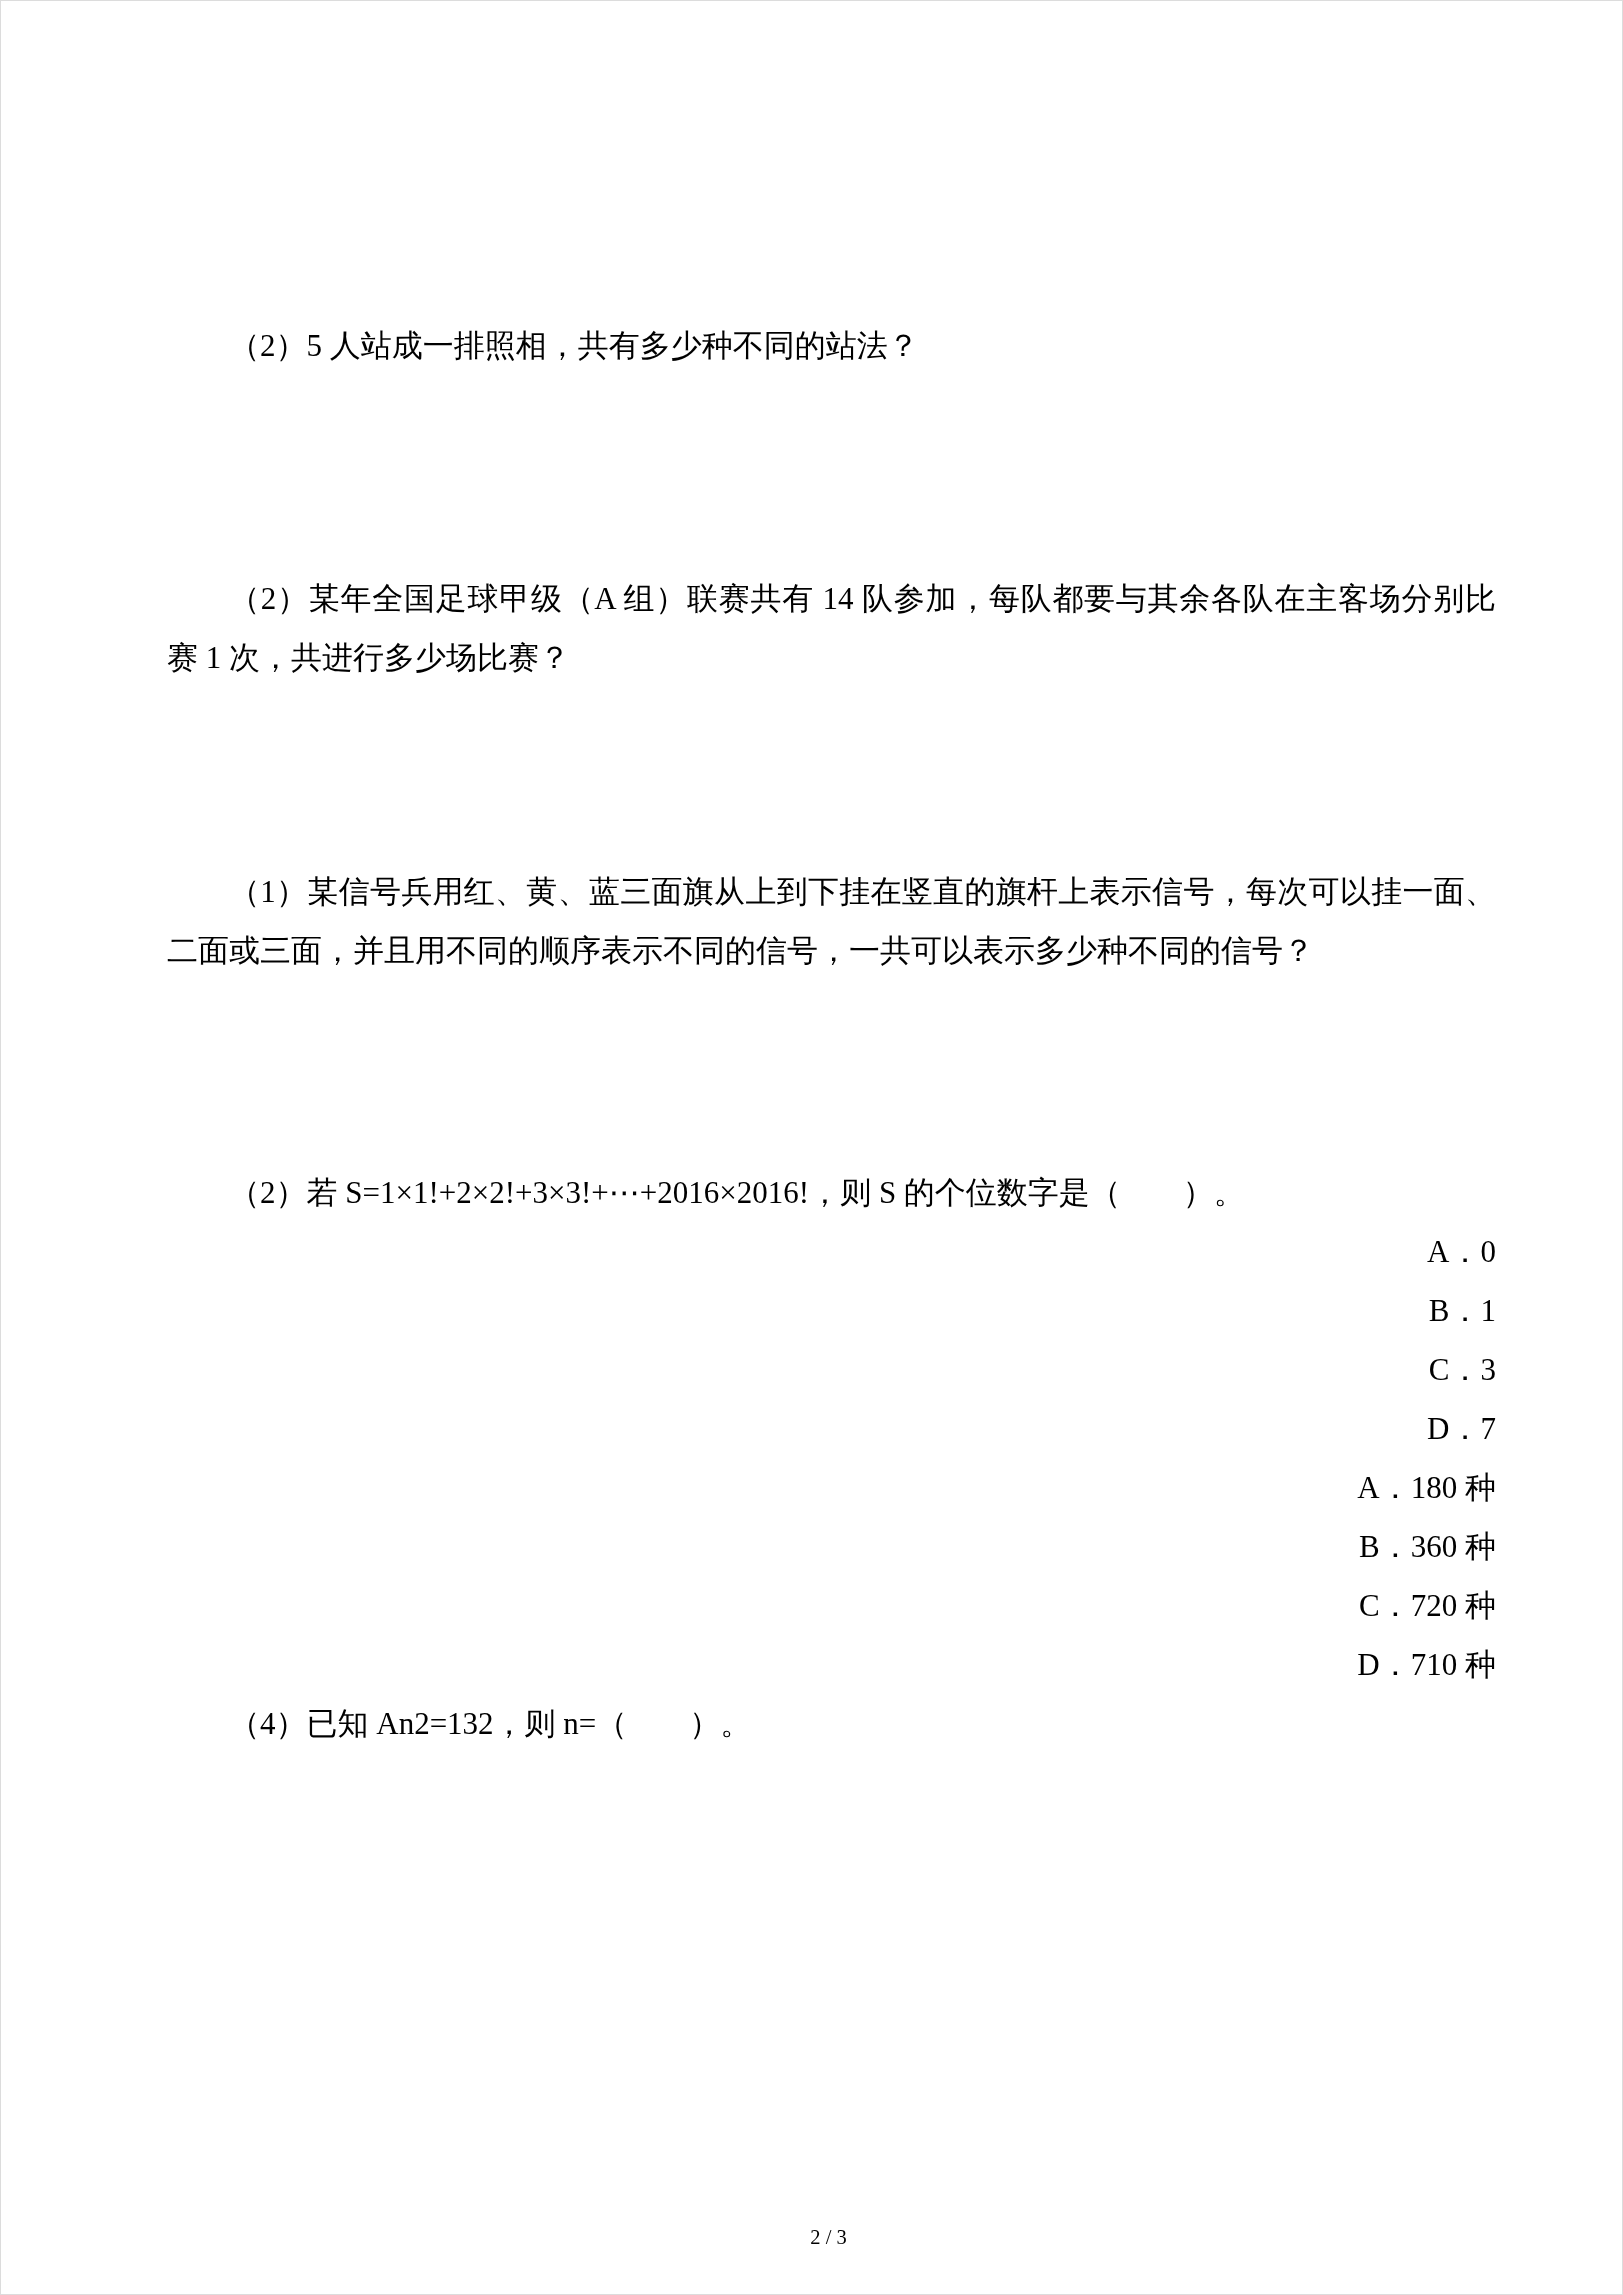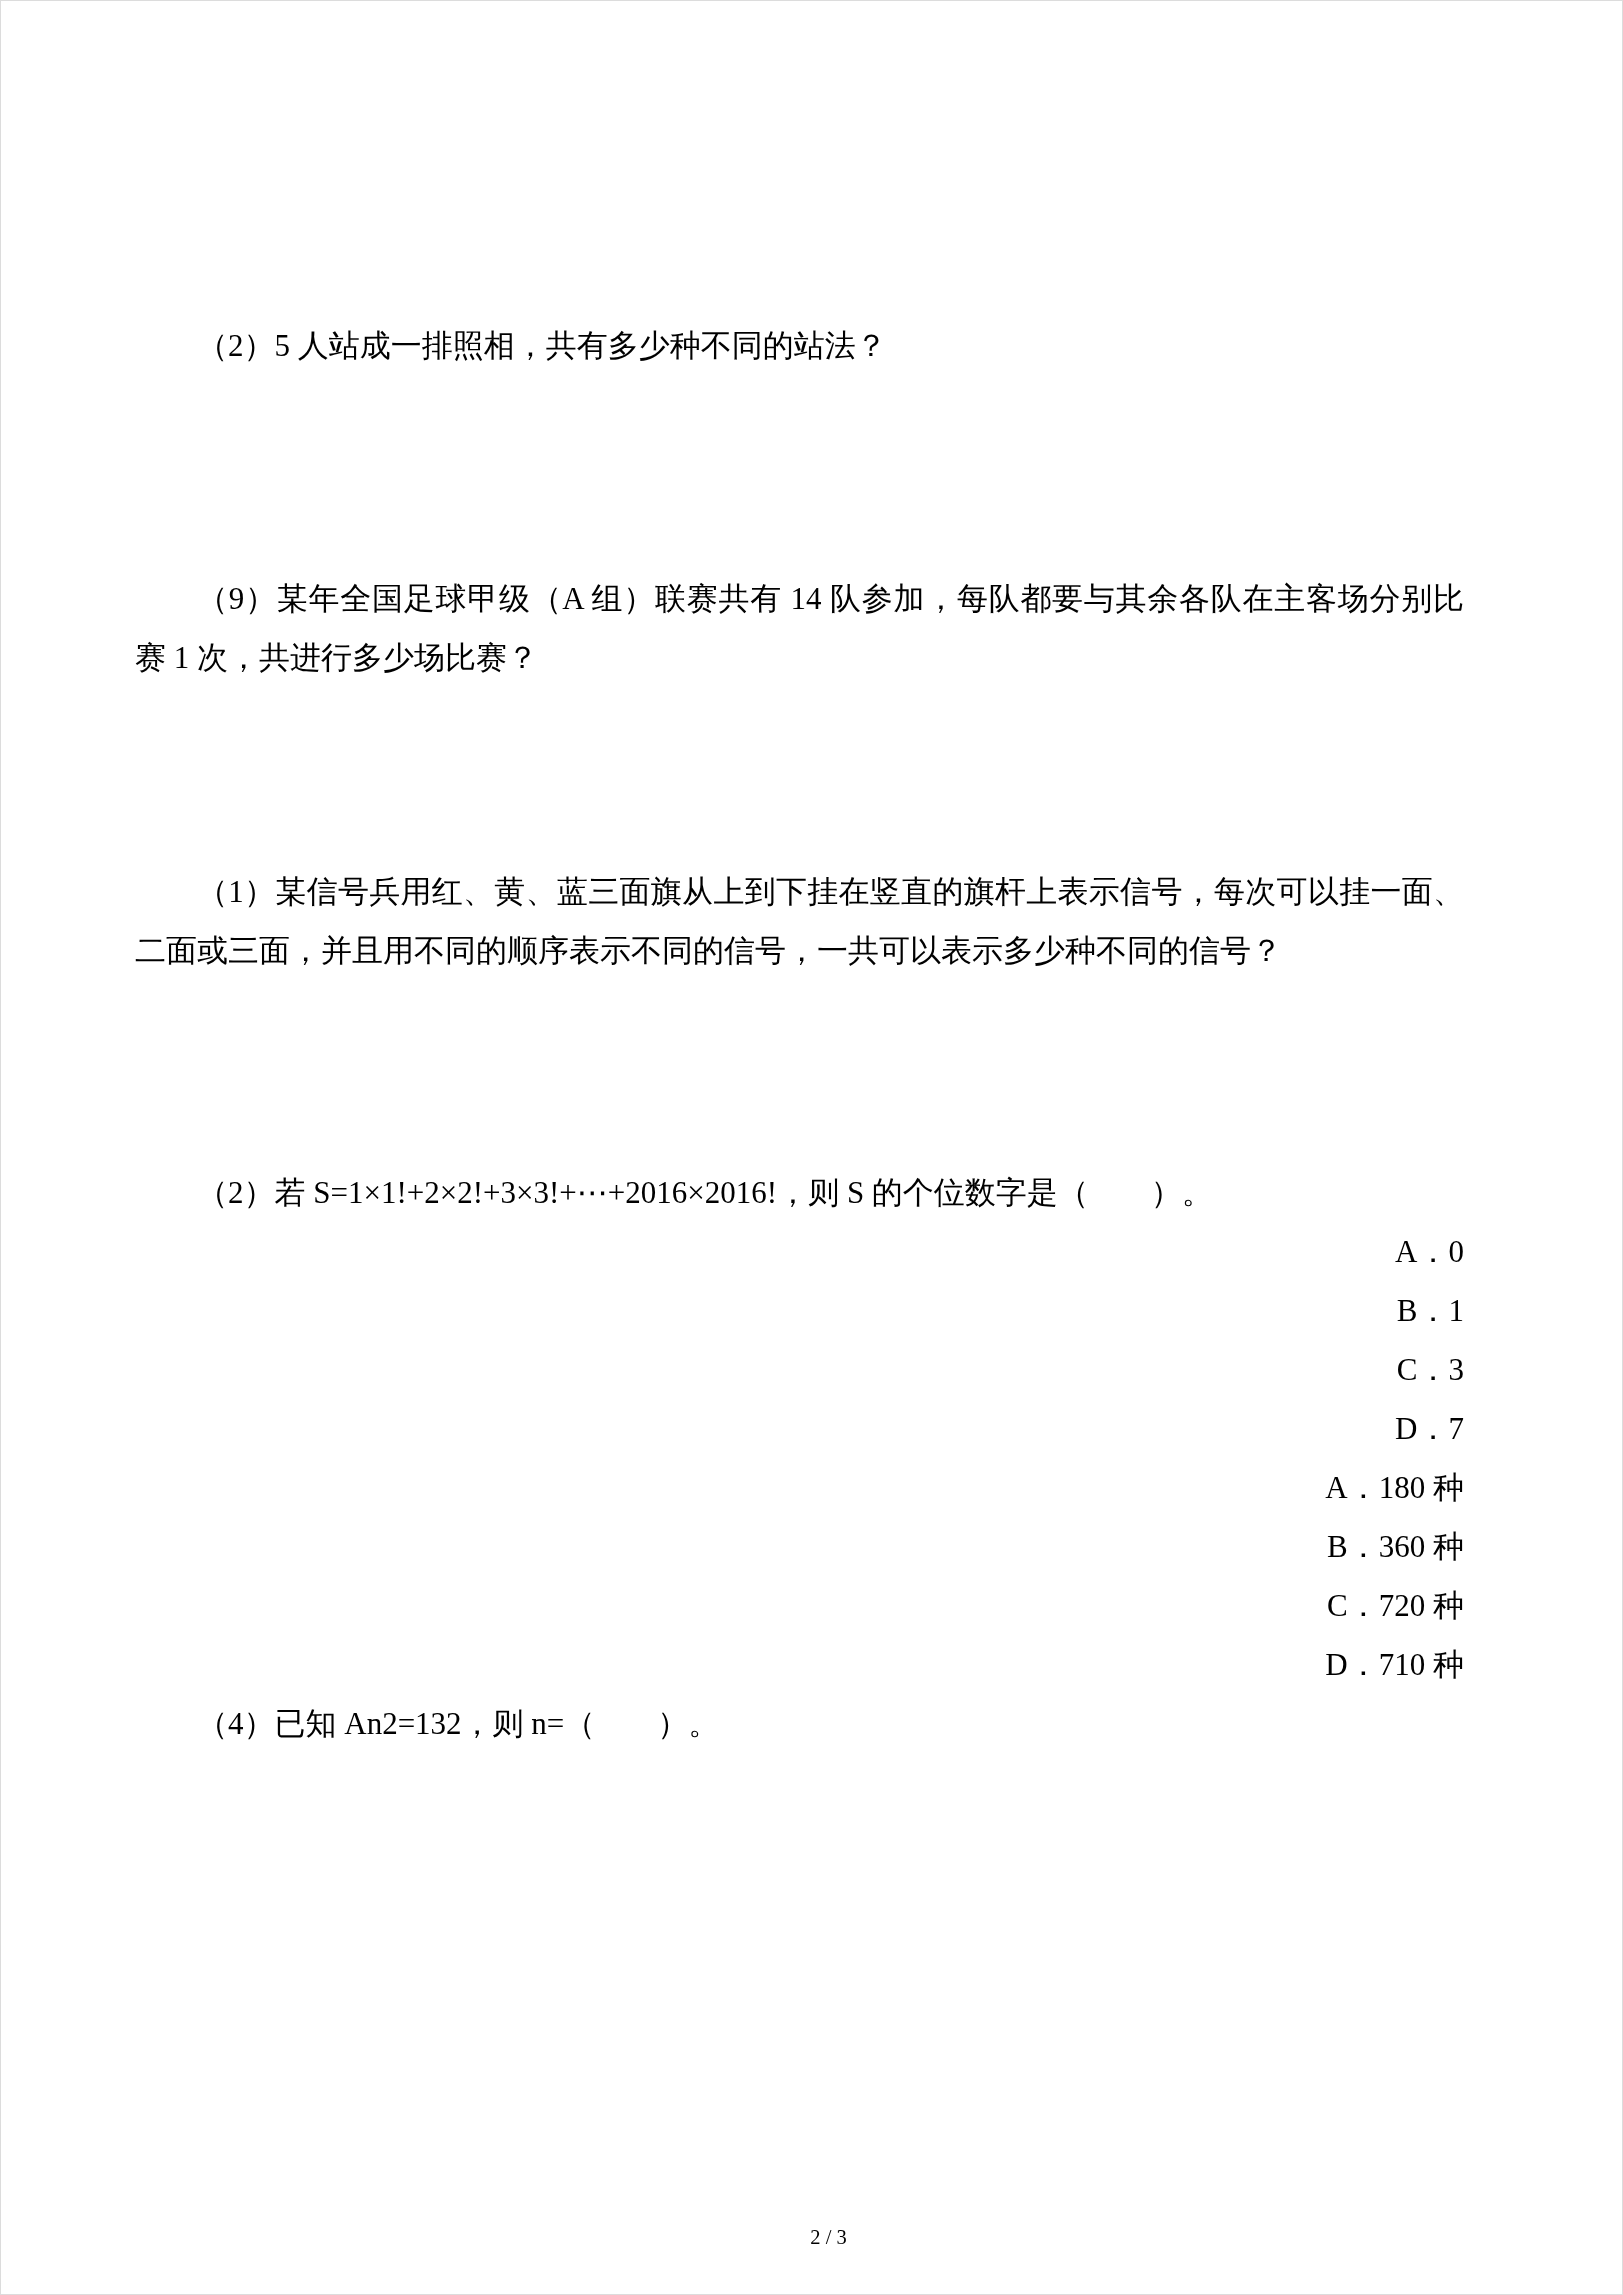--- a/index.html
+++ b/index.html
@@ -22,7 +22,7 @@
   .content {
     position: absolute;
     top: 315px;
-    left: 134px;
+    left: 166px;
     width: 1329px;
   }
   .line {

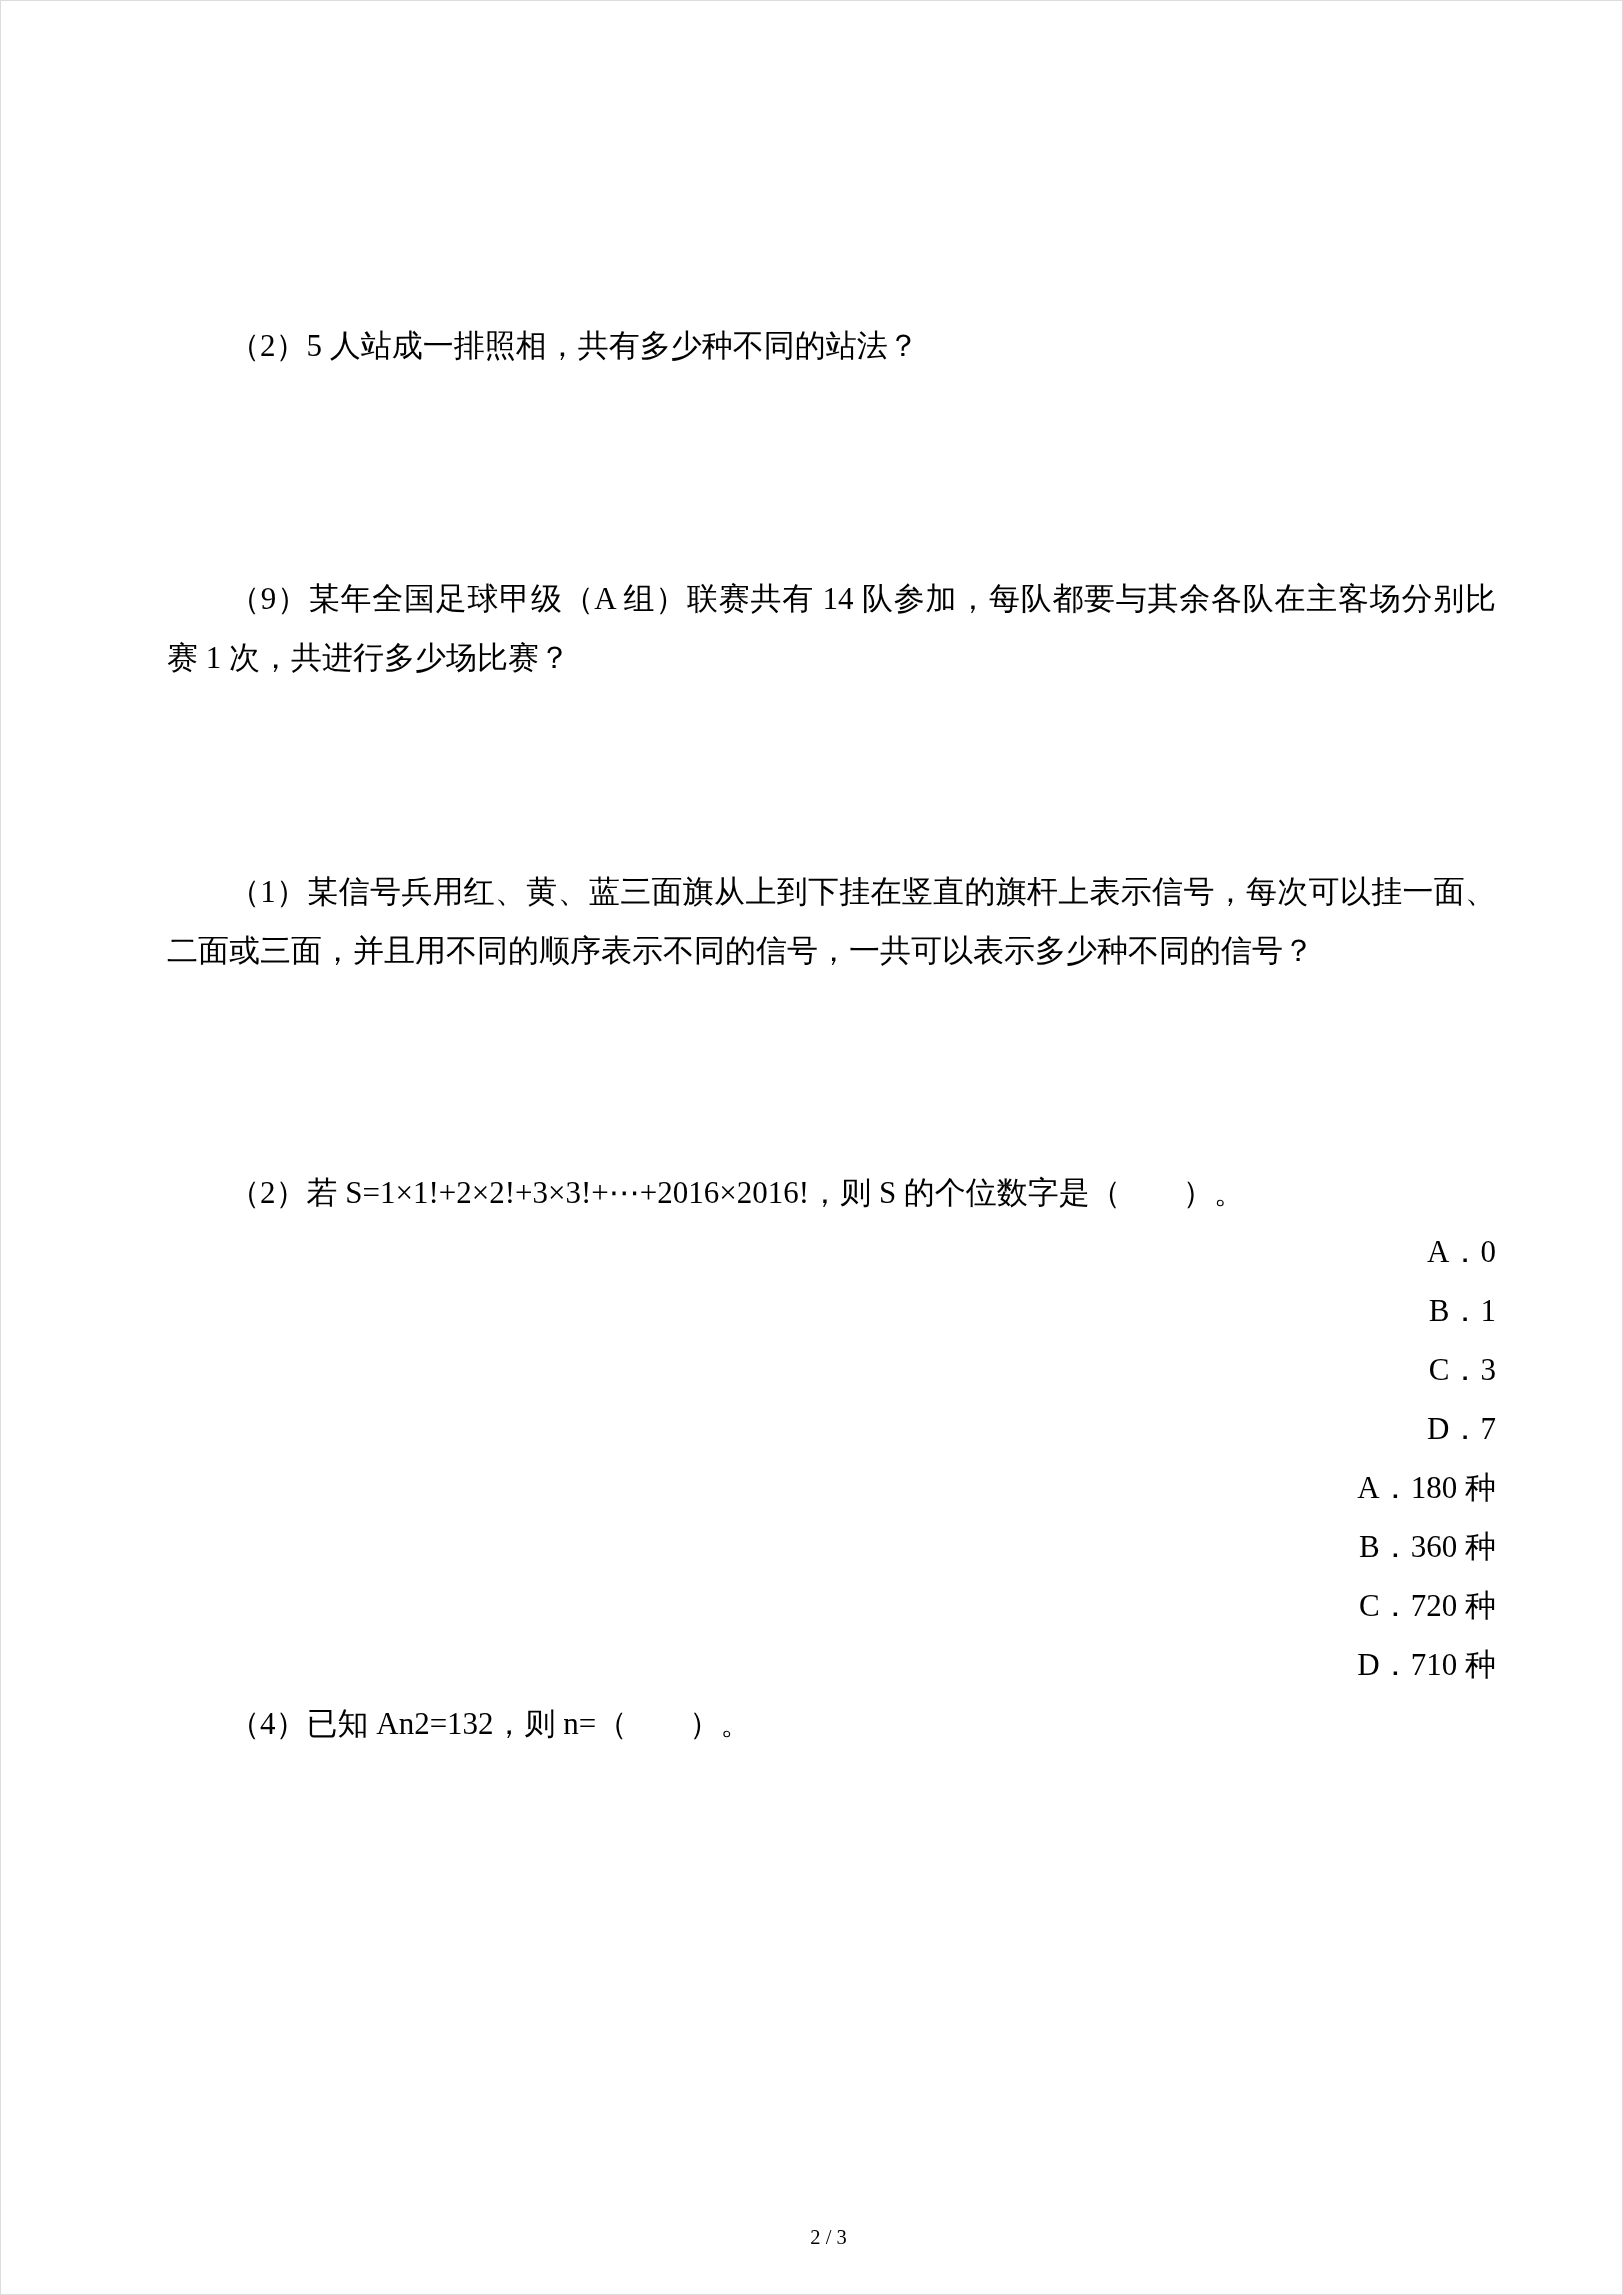--- a/index.html
+++ b/index.html
@@ -67,7 +67,7 @@
 
     <div class="gap1"></div>
 
-    <p class="line indent">（9）某年全国足球甲级（A 组）联赛共有 14 队参加，每队都要与其余各队在主客场分别比赛 1 次，共进行多少场比赛？</p>
+    <p class="line indent">（2）某年全国足球甲级（A 组）联赛共有 14 队参加，每队都要与其余各队在主客场分别比赛 1 次，共进行多少场比赛？</p>
 
     <div class="gap2"></div>
 

